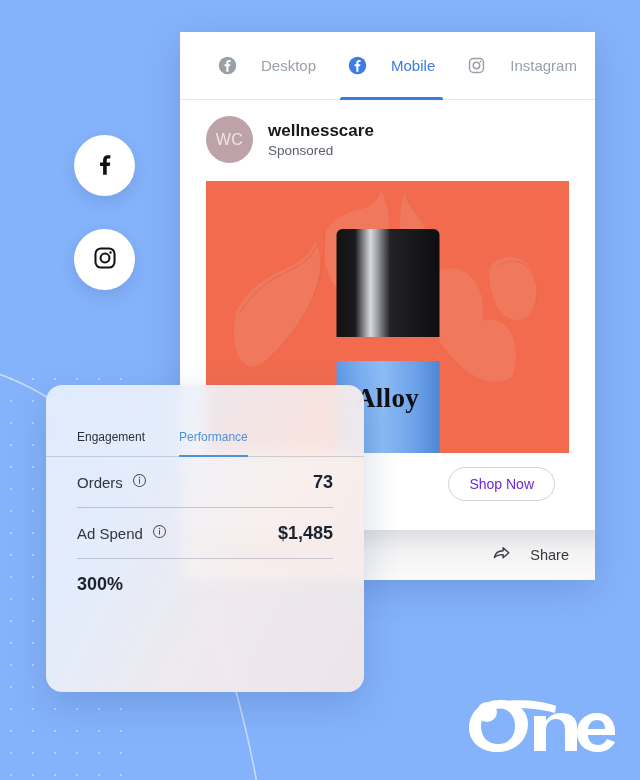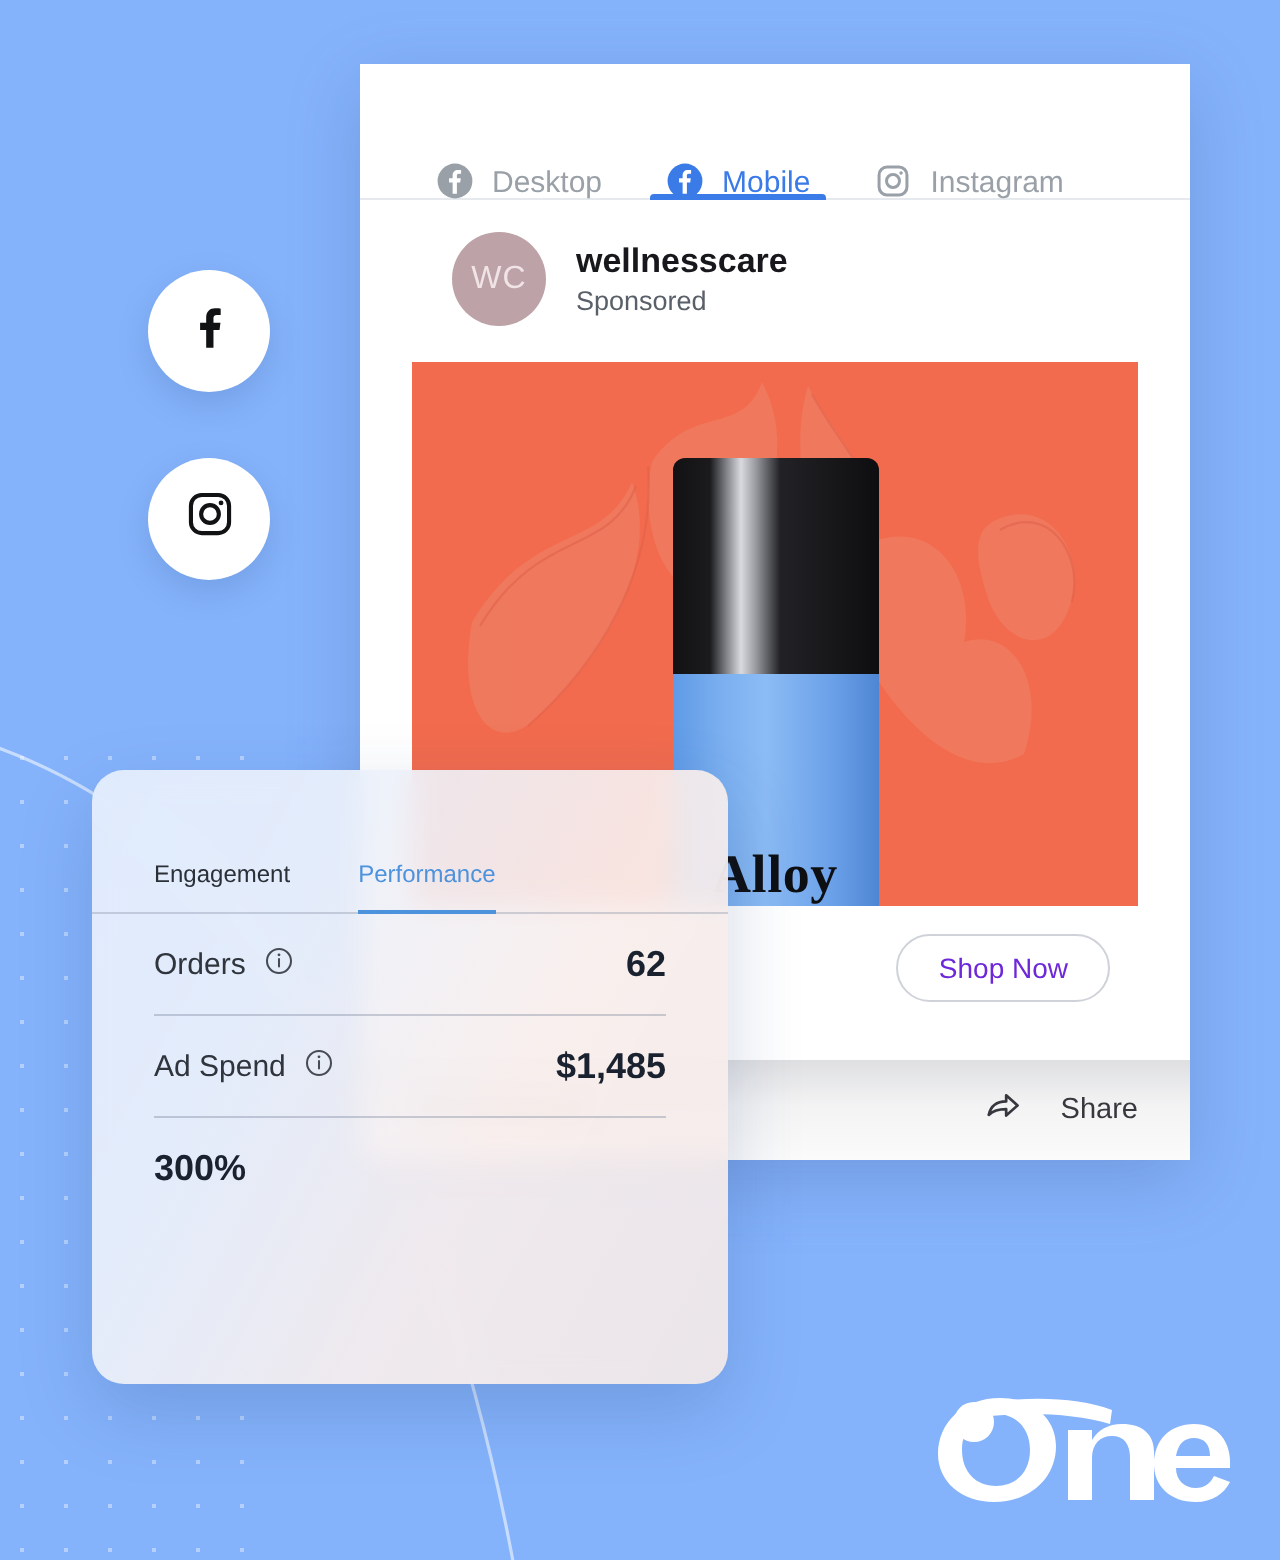--- a/index.html
+++ b/index.html
@@ -36,7 +36,7 @@
     background:#fff;
   }
   .tab{
-    display:flex; align-items:flex-end; gap:9px;
+    display:flex; align-items:center; gap:24px;
     height:68px; padding:0 16px;
     font-size:15px; color:#9aa0a8;
     position:relative; cursor:pointer;

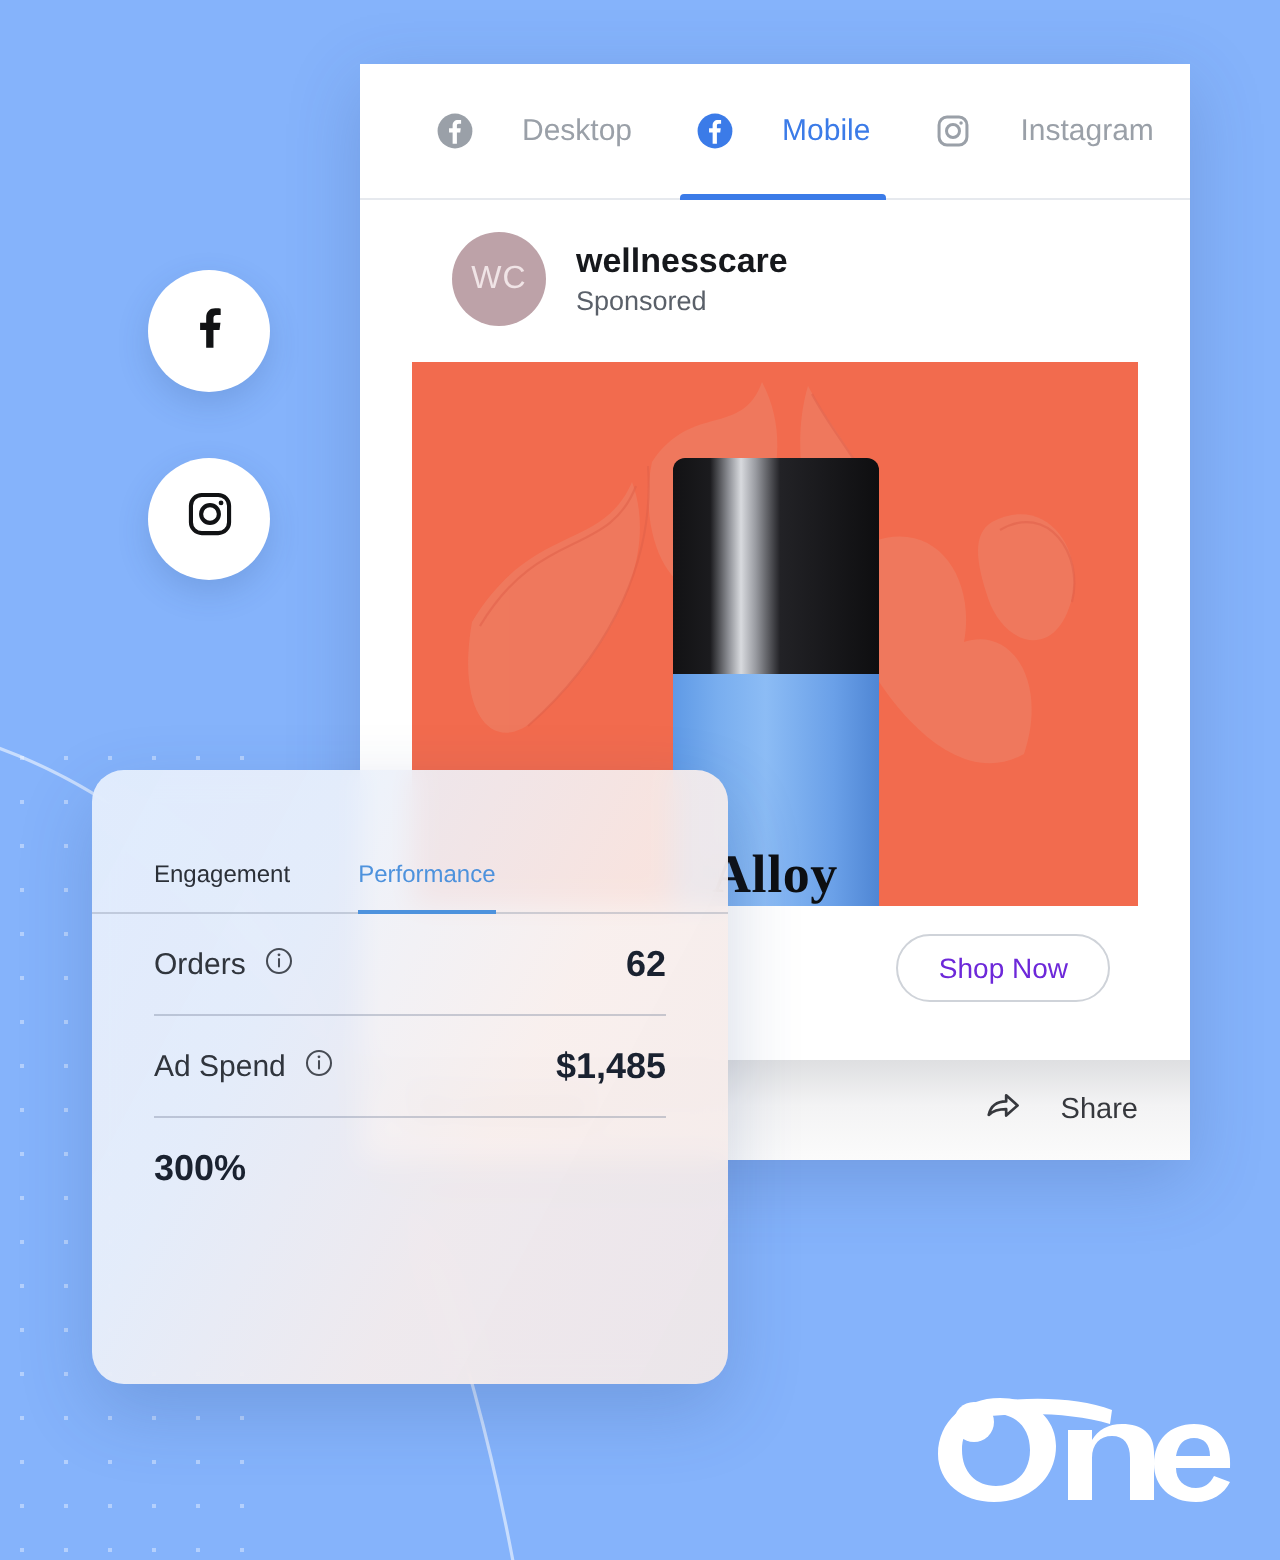--- a/index.html
+++ b/index.html
@@ -50,7 +50,7 @@
   .tab svg{ display:block; flex:0 0 auto; }
 
   
-  #profile{ display:flex; align-items:center; gap:15px; padding:16px 26px 12px;margin-left:20px; }
+  #profile{ display:flex; align-items:center; gap:15px; padding:16px 26px 12px; }
   #avatar{
     width:47px; height:47px; border-radius:50%;
     background:#bda2a8; color:#f0e4e6;

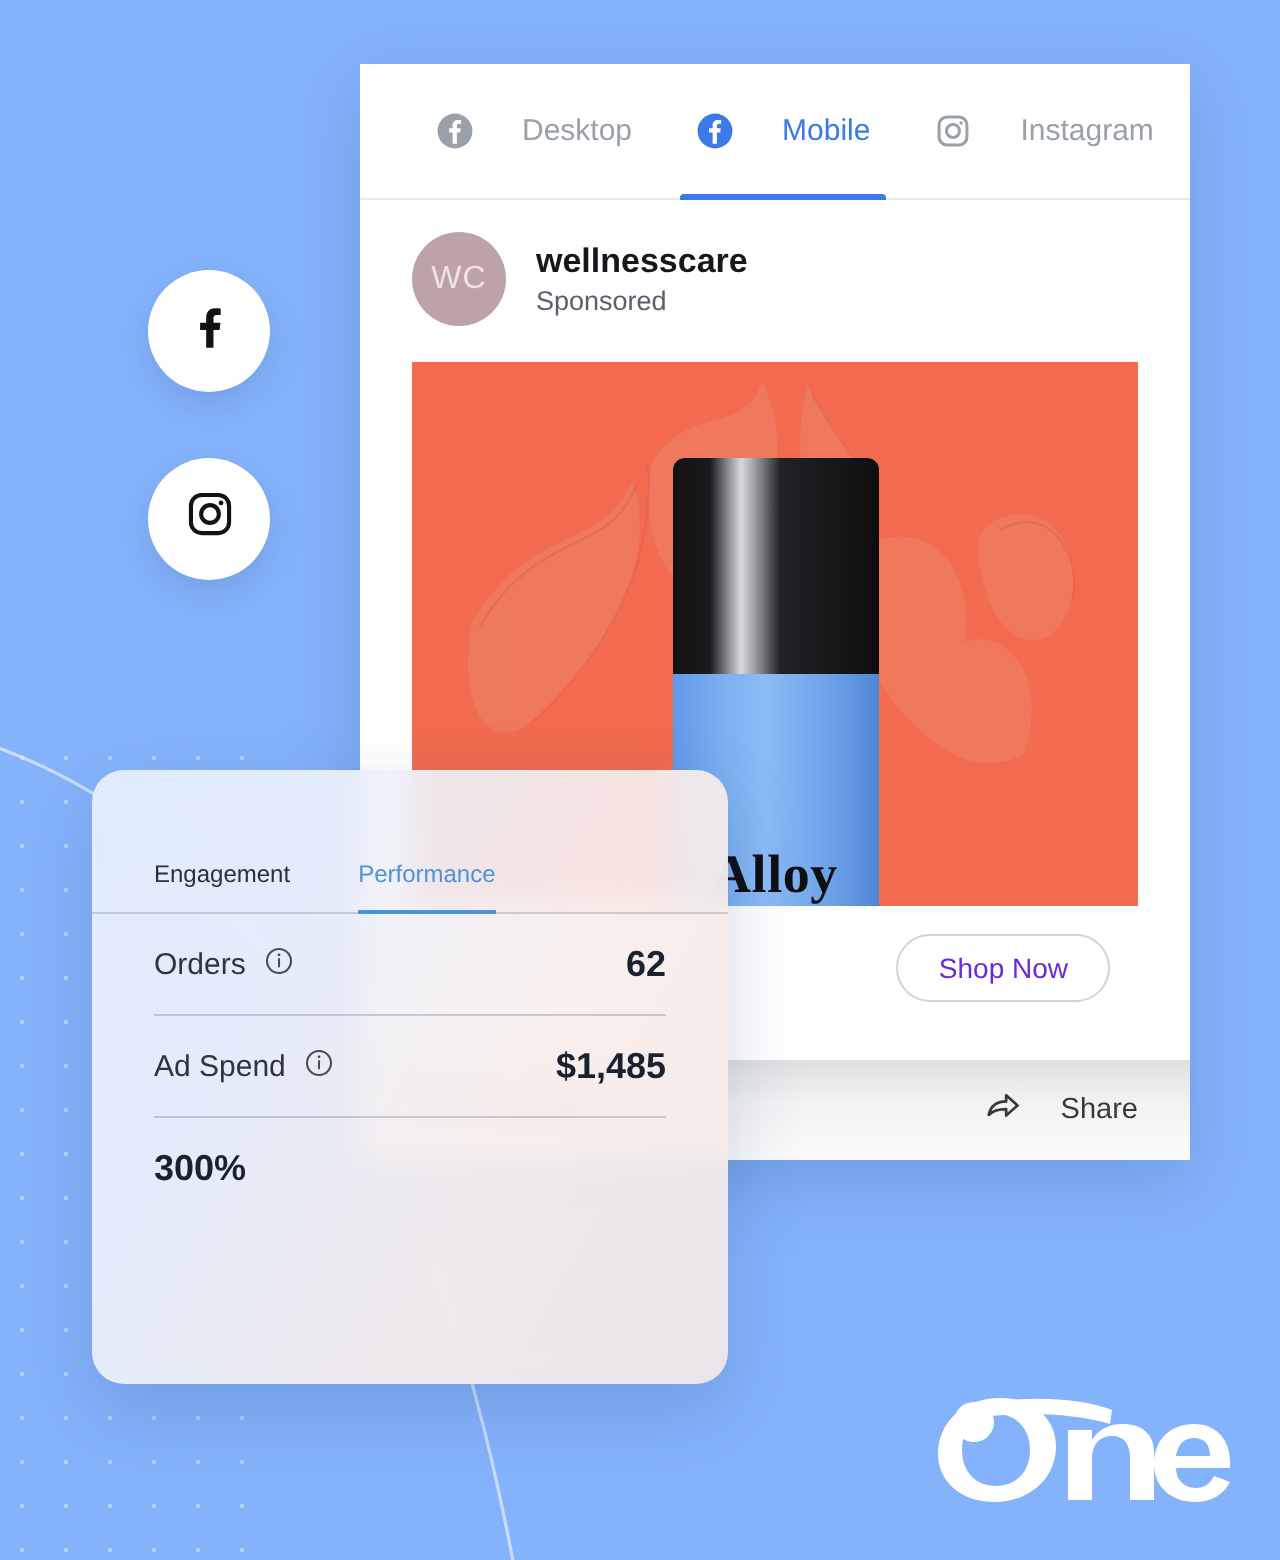--- a/index.html
+++ b/index.html
@@ -77,7 +77,7 @@
   #bottle .body{
     height:116px;
     background:linear-gradient(90deg,#5f9ae6 0%,#79aeef 22%,#8cbcf5 45%,#6aa0e8 78%,#4f86d4 100%);
-    display:flex; align-items:flex-end; justify-content:center;
+    display:flex; align-items:flex-start; justify-content:center;margin-top:24px;
   }
   #bottle .body span{
     font-family:"Liberation Serif", serif;

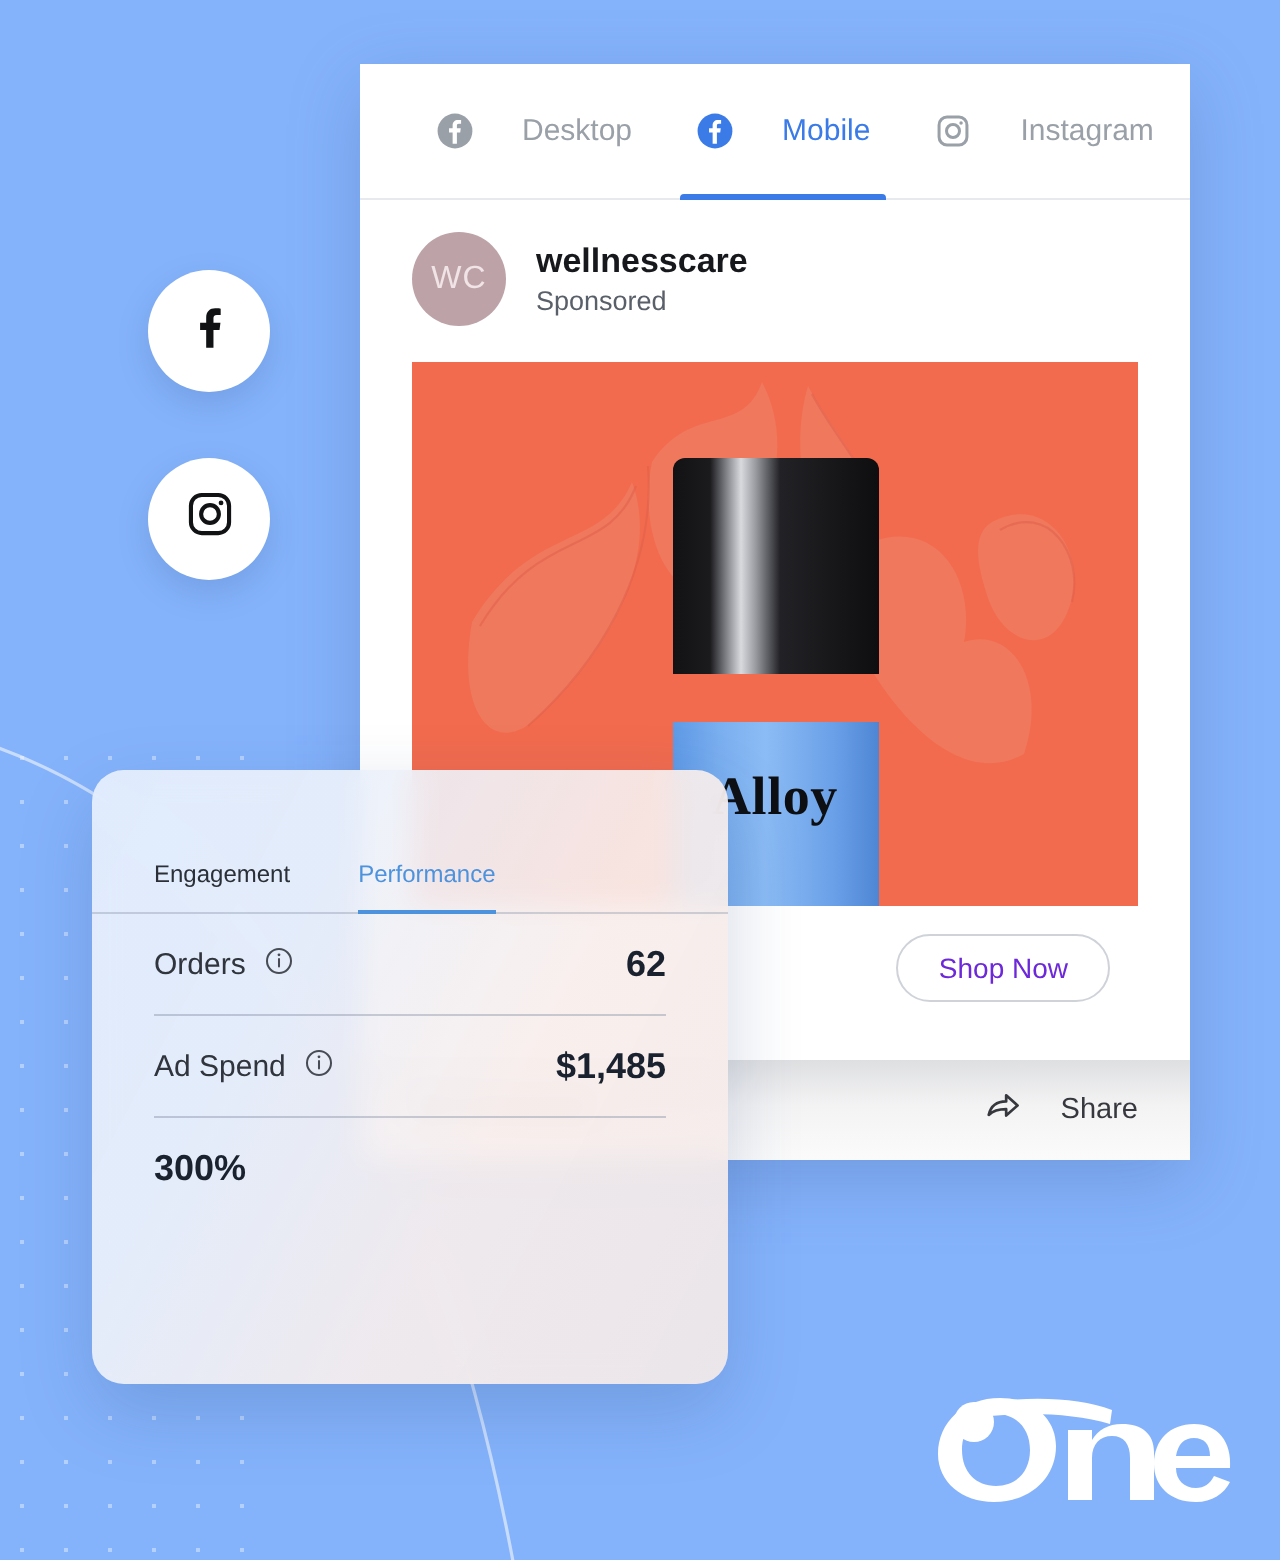--- a/index.html
+++ b/index.html
@@ -278,7 +278,7 @@
         </svg>
       </span>
     </span>
-    <span class="mvalue">62</span>
+    <span class="mvalue">73</span>
   </div>
 
 

